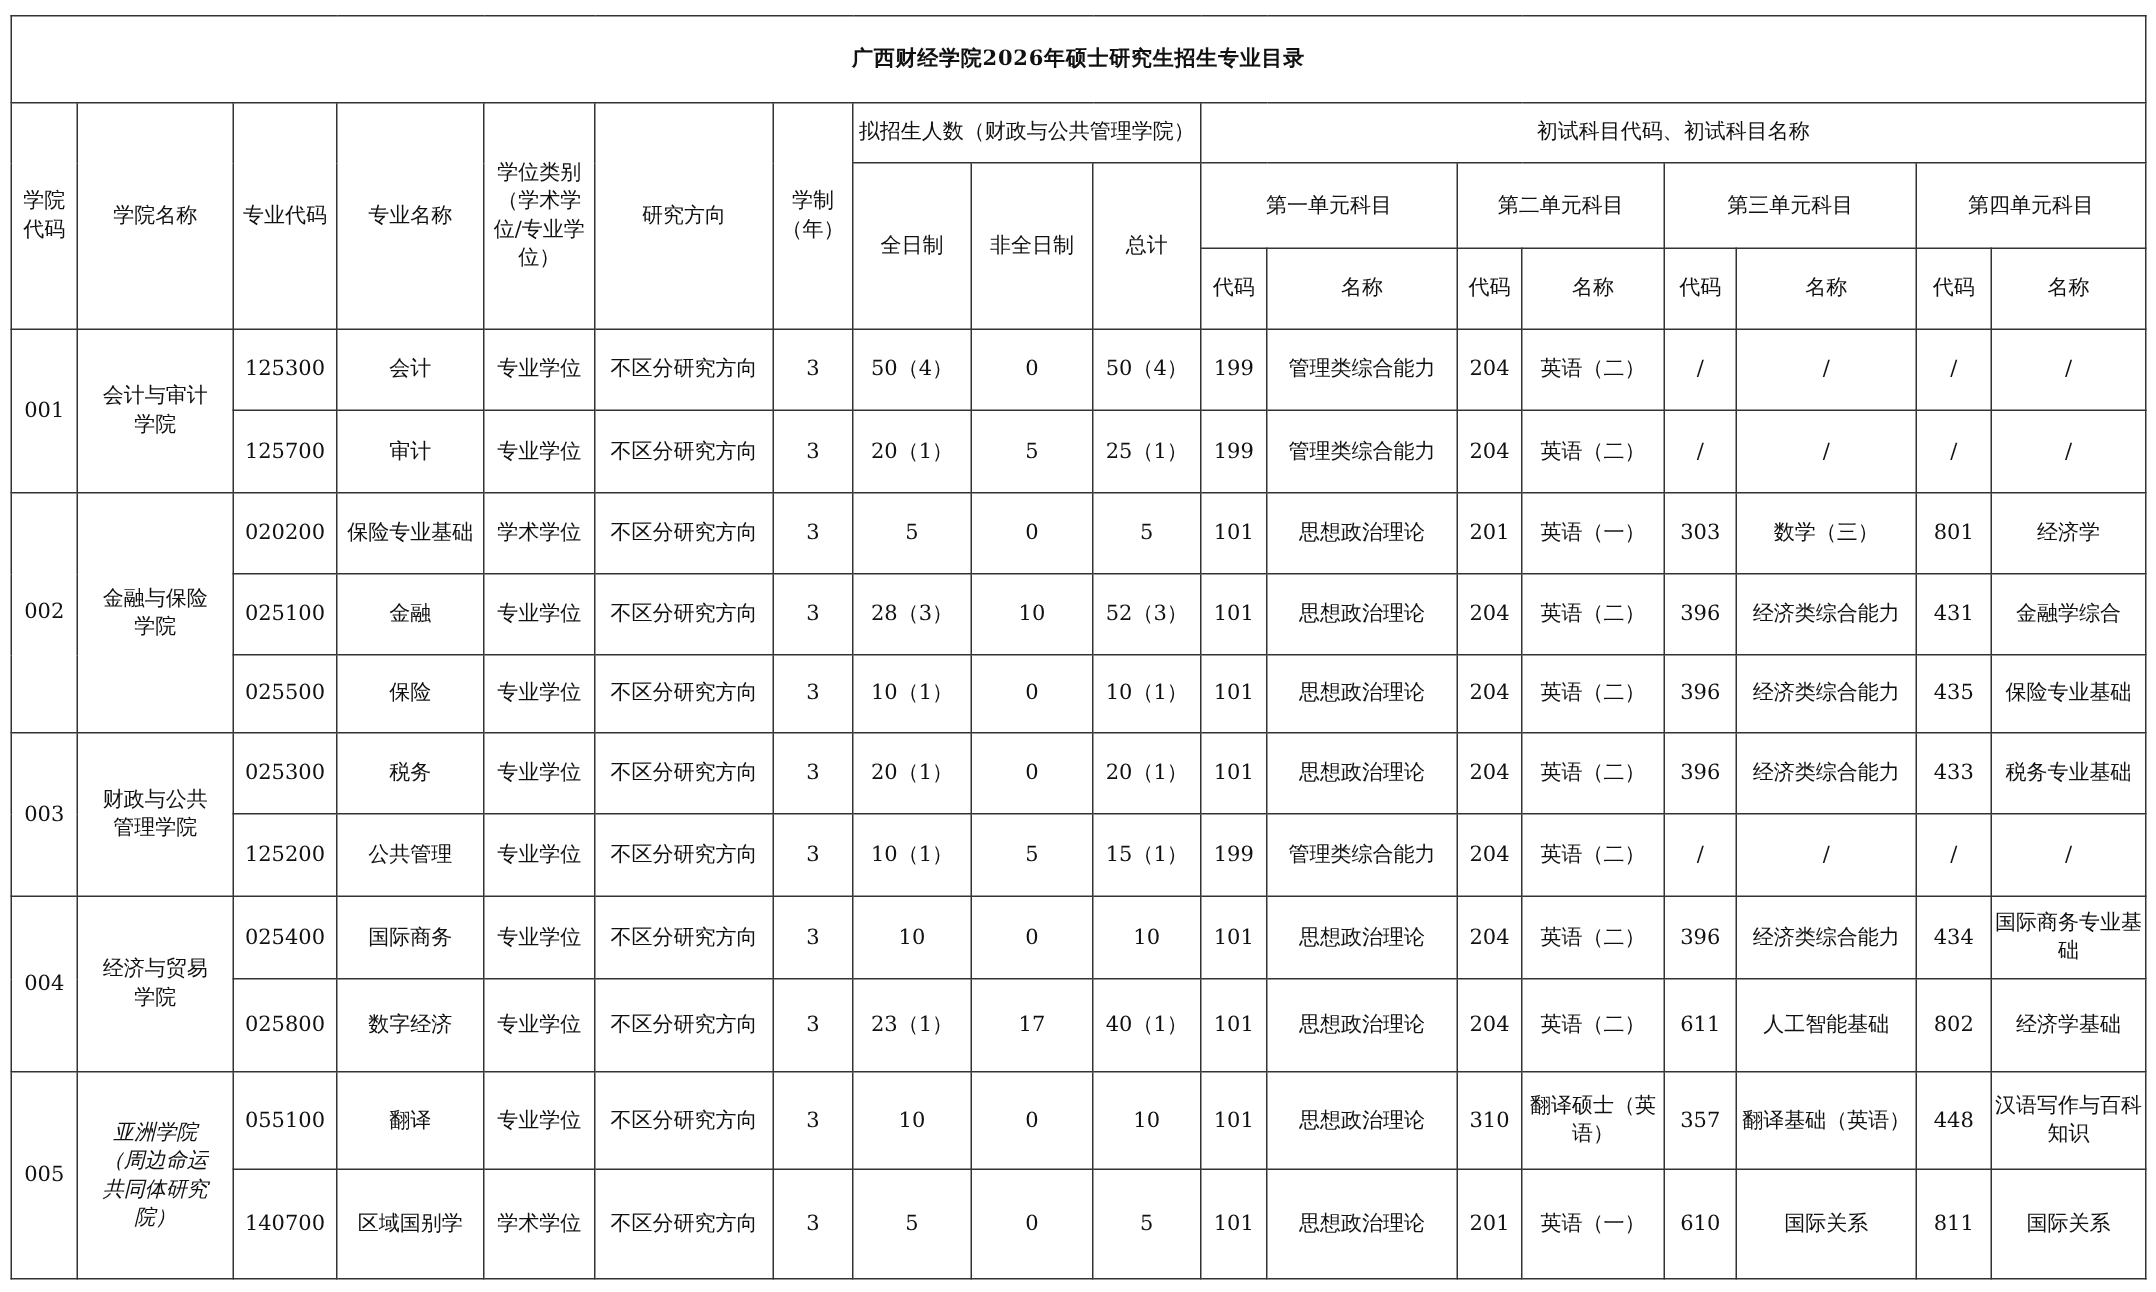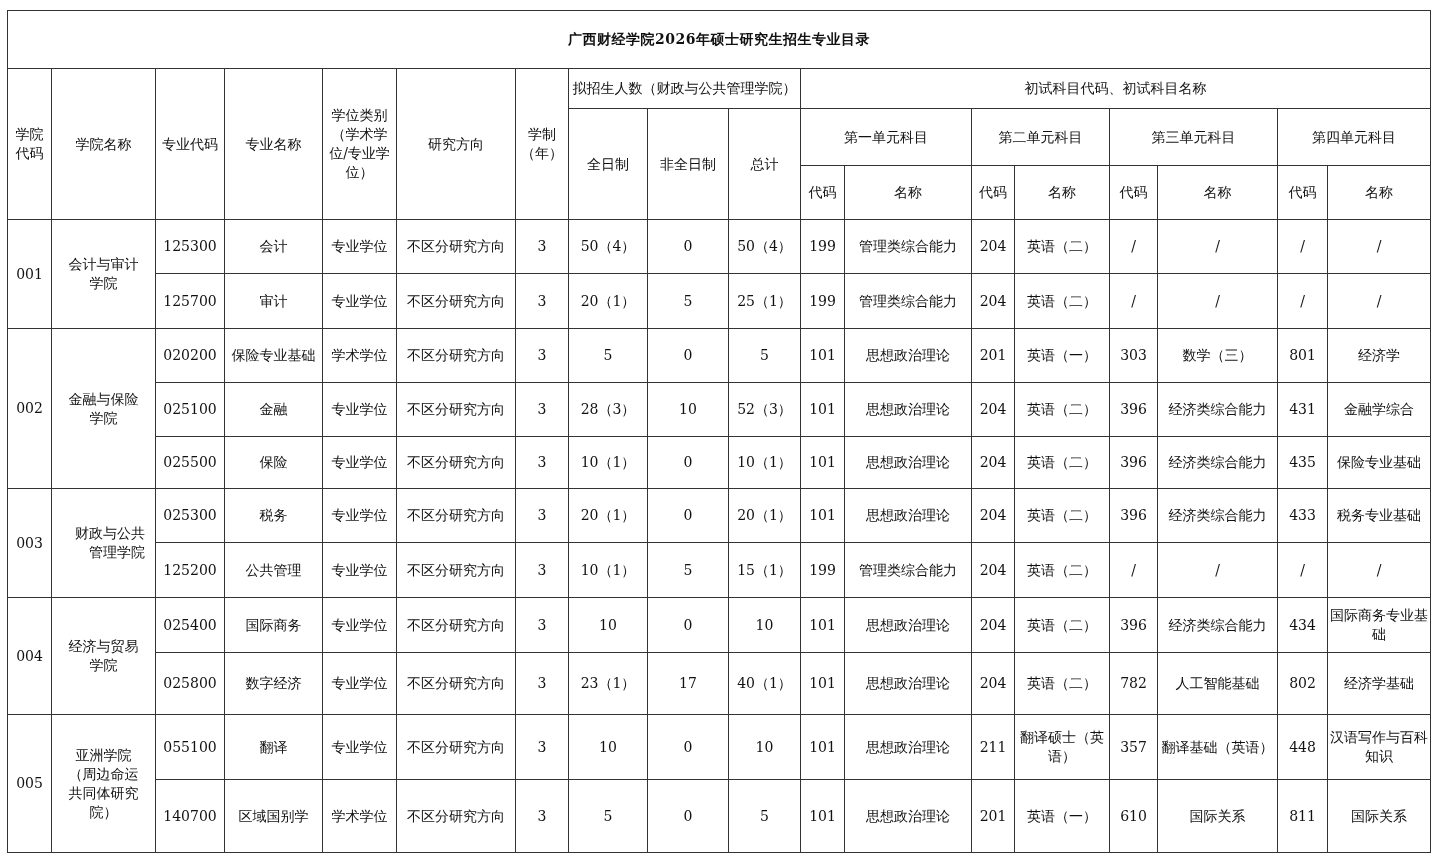--- a/index.html
+++ b/index.html
@@ -170,7 +170,7 @@
       </tr>
       <tr style="height: 54px;">
         <td rowspan="2">003</td>
-        <td rowspan="2" style="padding: 0px 10px; text-align: right;">财政与公共管理学院</td>
+        <td rowspan="2" style="padding: 0px 10px;">财政与公共管理学院</td>
         <td>025300</td>
         <td>税务</td>
         <td class="nowrap">专业学位</td>

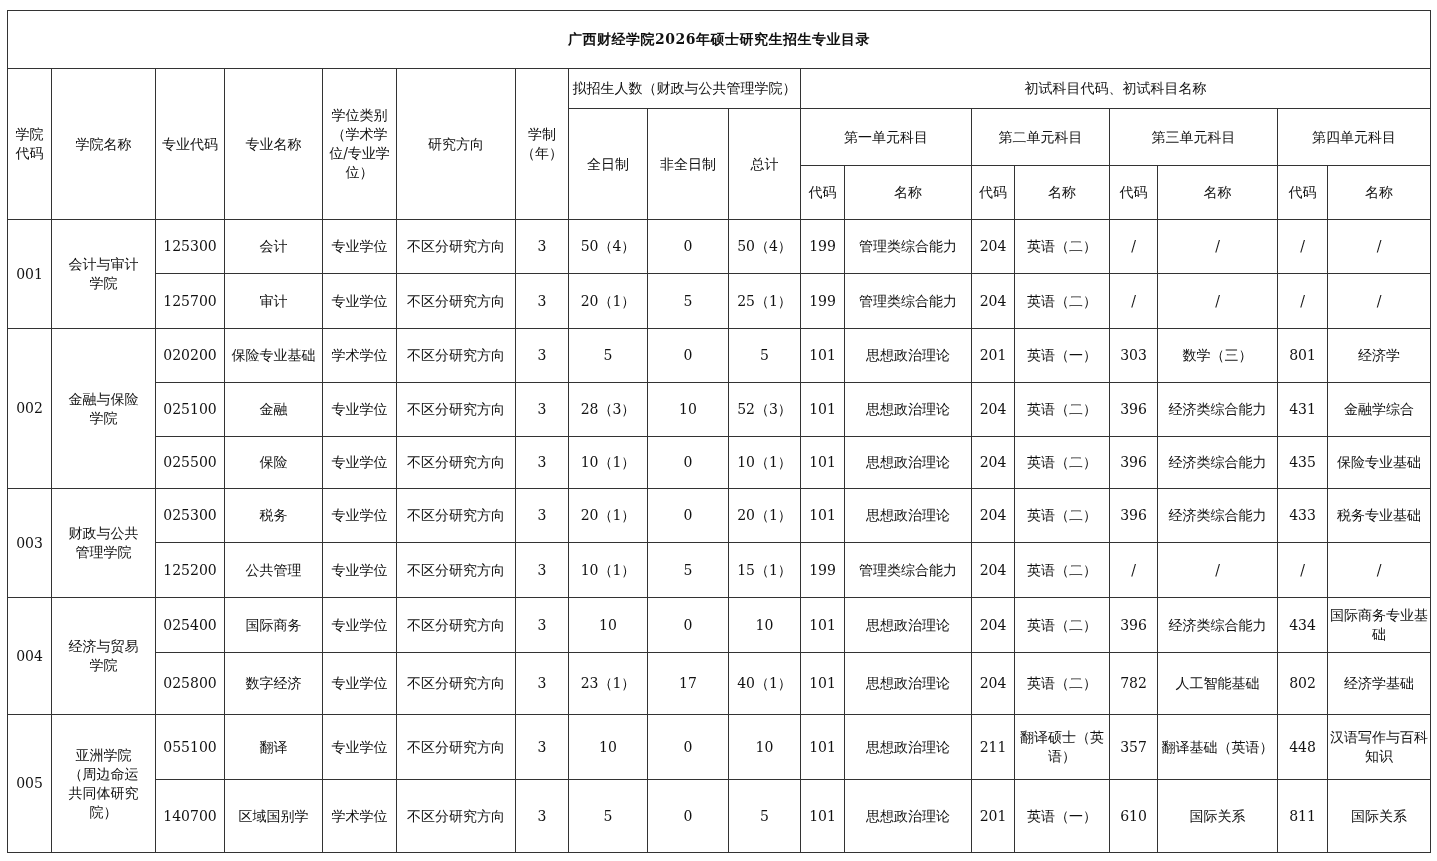--- a/index.html
+++ b/index.html
@@ -239,7 +239,7 @@
         <td>思想政治理论</td>
         <td>204</td>
         <td>英语（二）</td>
-        <td>782</td>
+        <td>611</td>
         <td>人工智能基础</td>
         <td>802</td>
         <td>经济学基础</td>

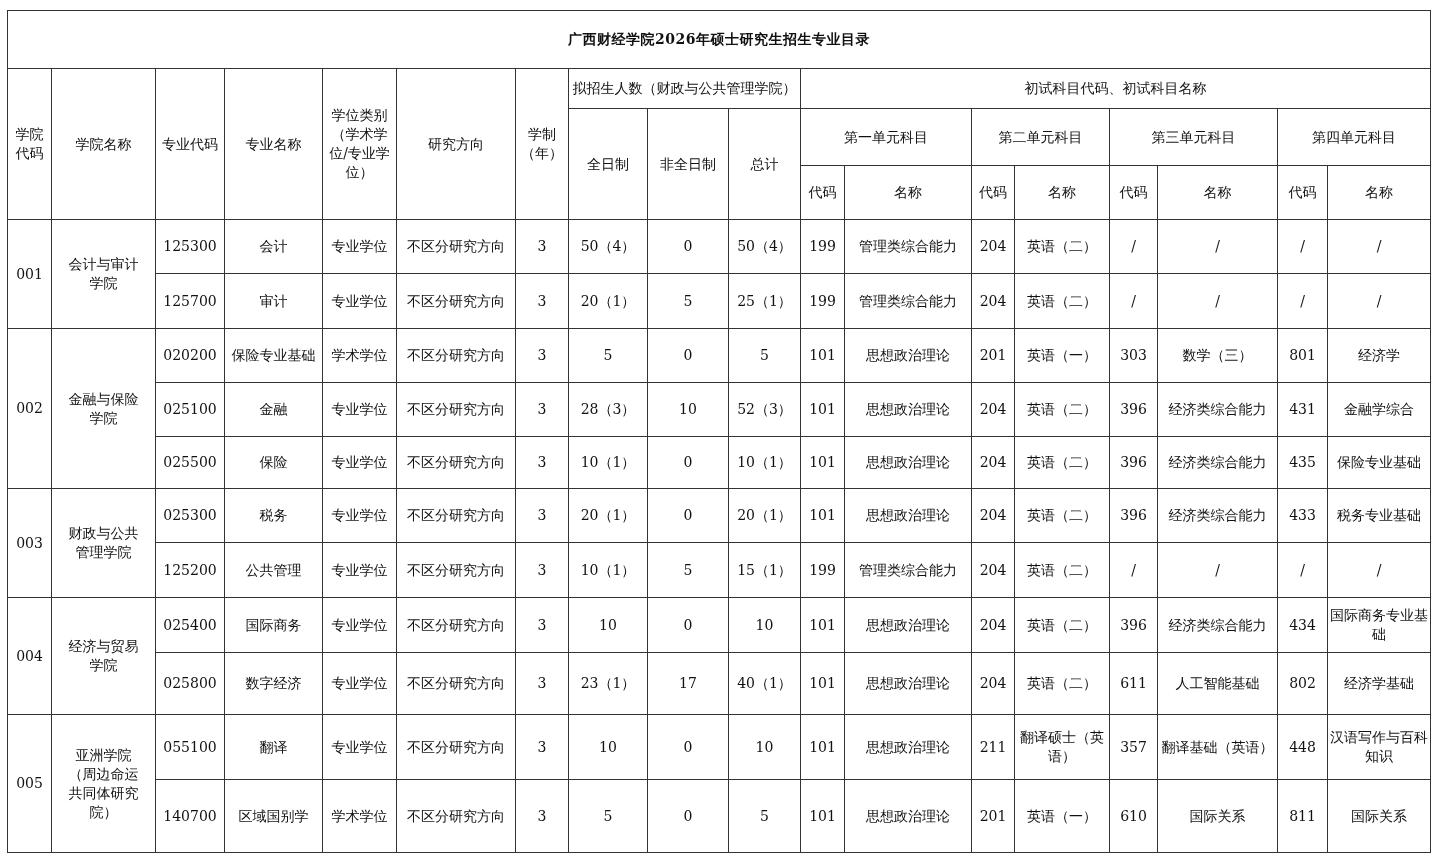--- a/index.html
+++ b/index.html
@@ -246,7 +246,7 @@
       </tr>
       <tr style="height: 65px;">
         <td rowspan="2">005</td>
-        <td rowspan="2" style="padding: 0px 10px;">亚洲学院（周边命运共同体研究院）</td>
+        <td rowspan="2" style="padding: 0px 10px; font-style: italic;">亚洲学院（周边命运共同体研究院）</td>
         <td>055100</td>
         <td>翻译</td>
         <td class="nowrap">专业学位</td>

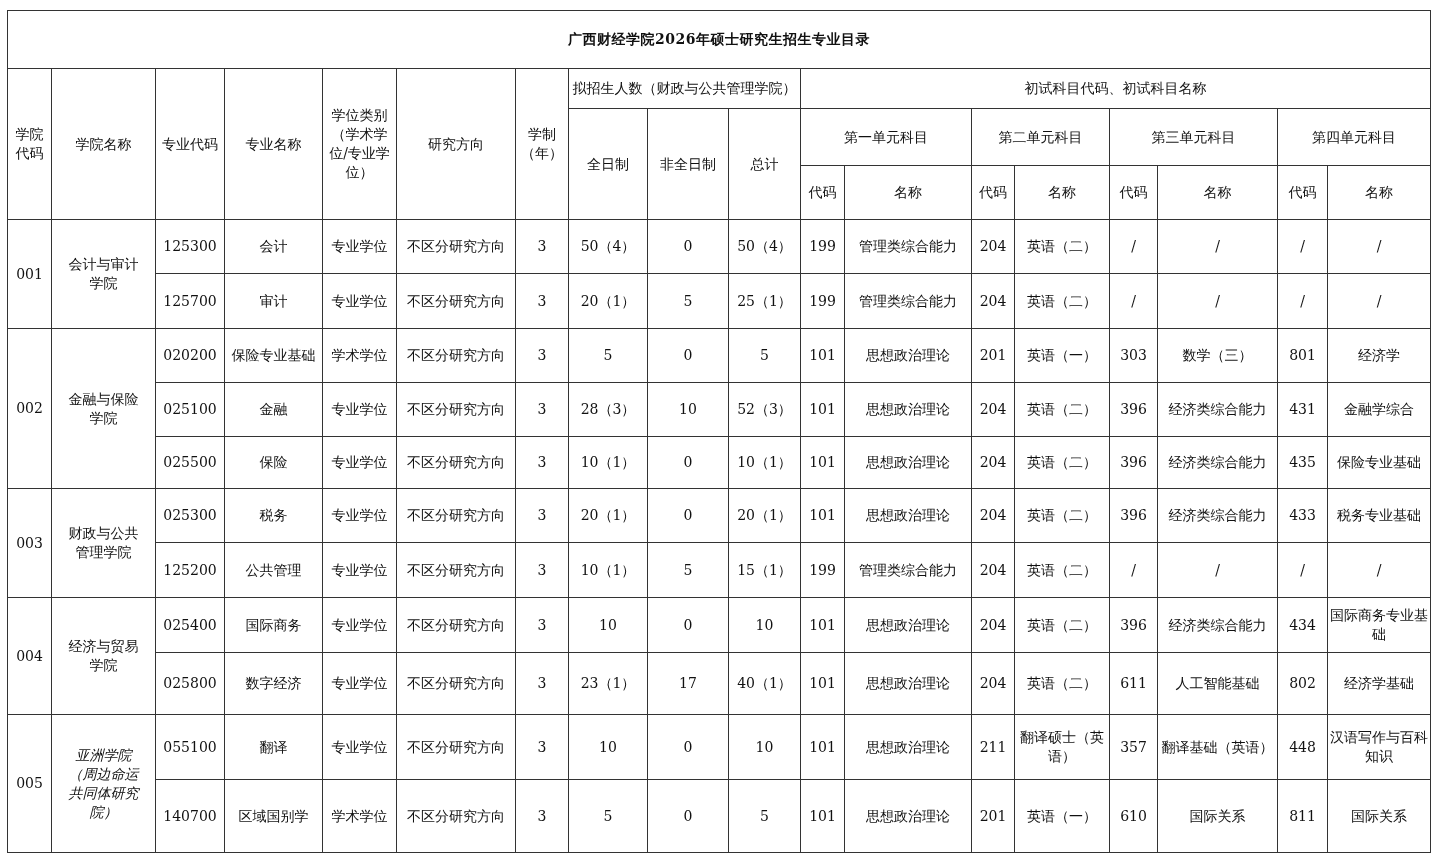--- a/index.html
+++ b/index.html
@@ -257,7 +257,7 @@
         <td>10</td>
         <td>101</td>
         <td>思想政治理论</td>
-        <td>211</td>
+        <td>310</td>
         <td>翻译硕士（英语）</td>
         <td>357</td>
         <td>翻译基础（英语）</td>

